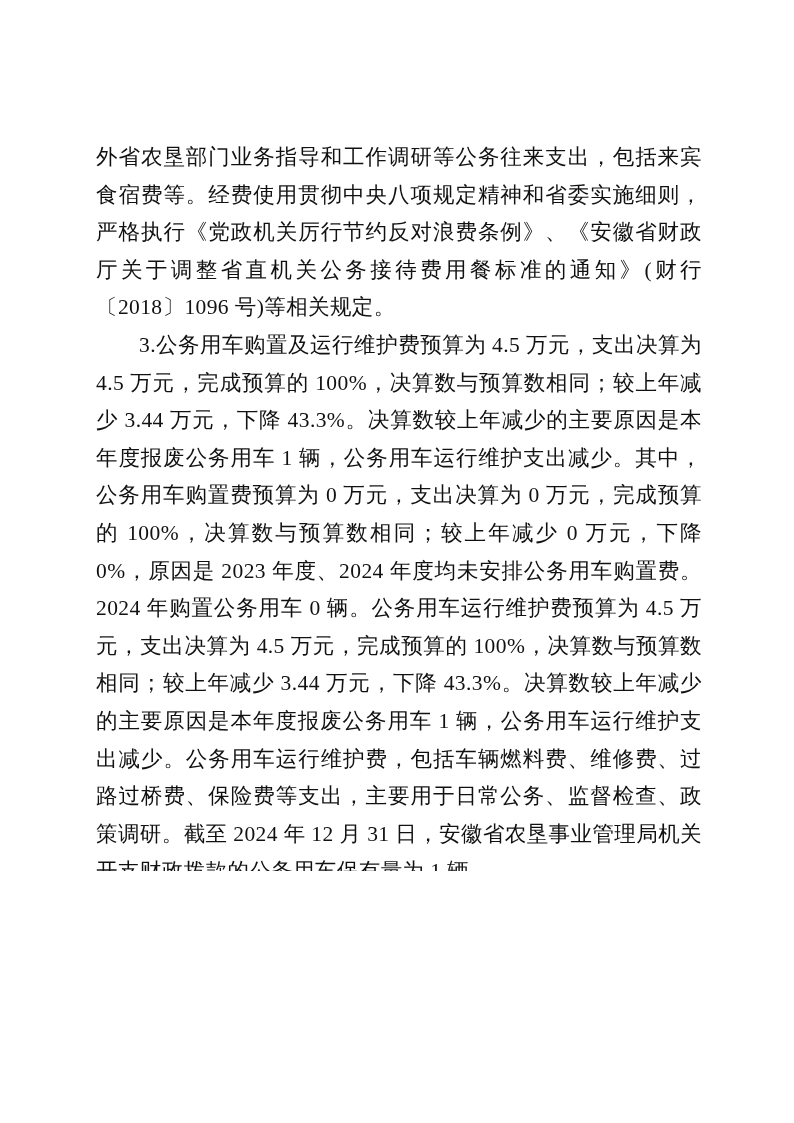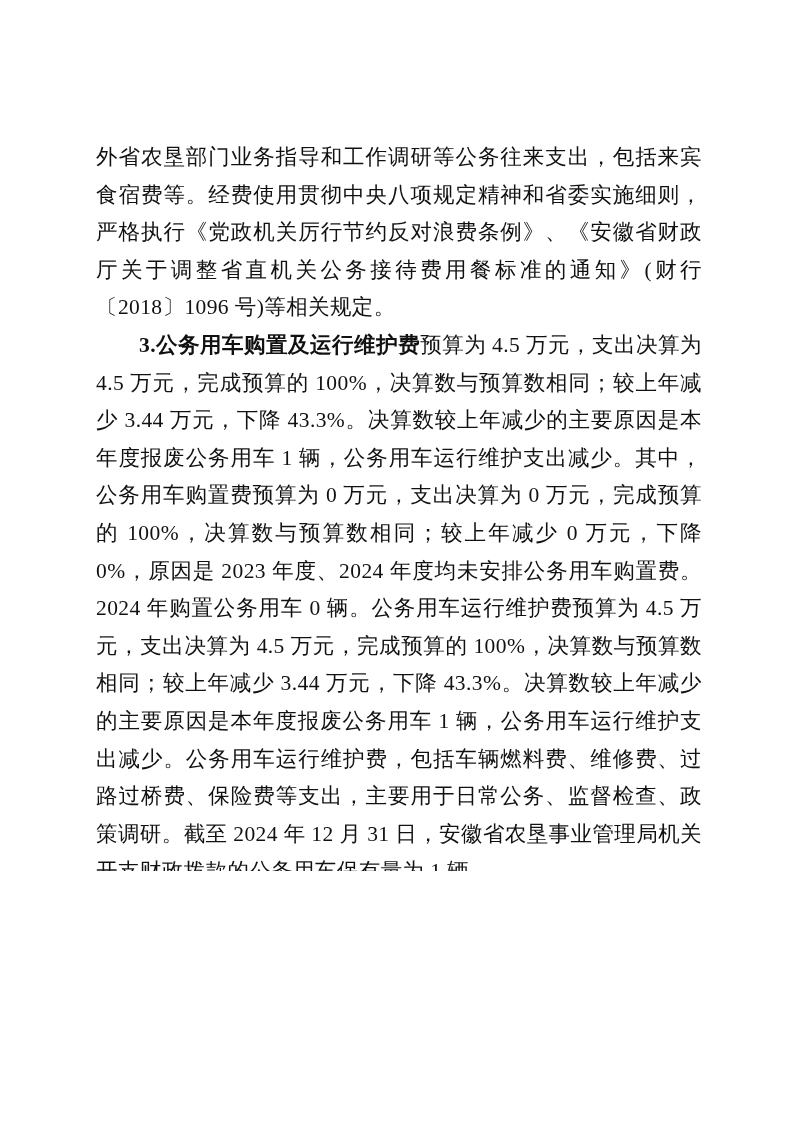--- a/index.html
+++ b/index.html
@@ -34,7 +34,7 @@
     text-indent: 2em;
   }
   .bold-lead {
-    font-weight: bold;
+    font-weight: normal;
   }
   .page-number {
     position: absolute;

